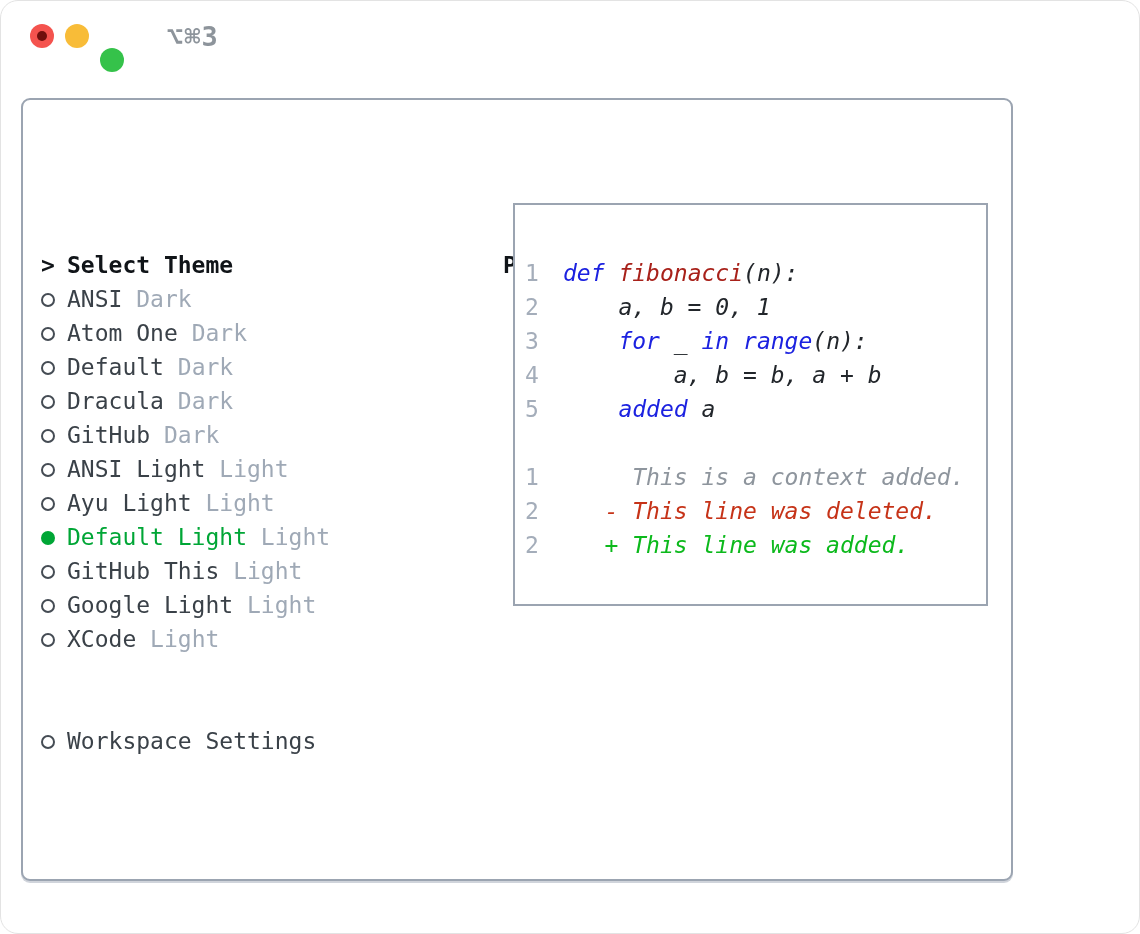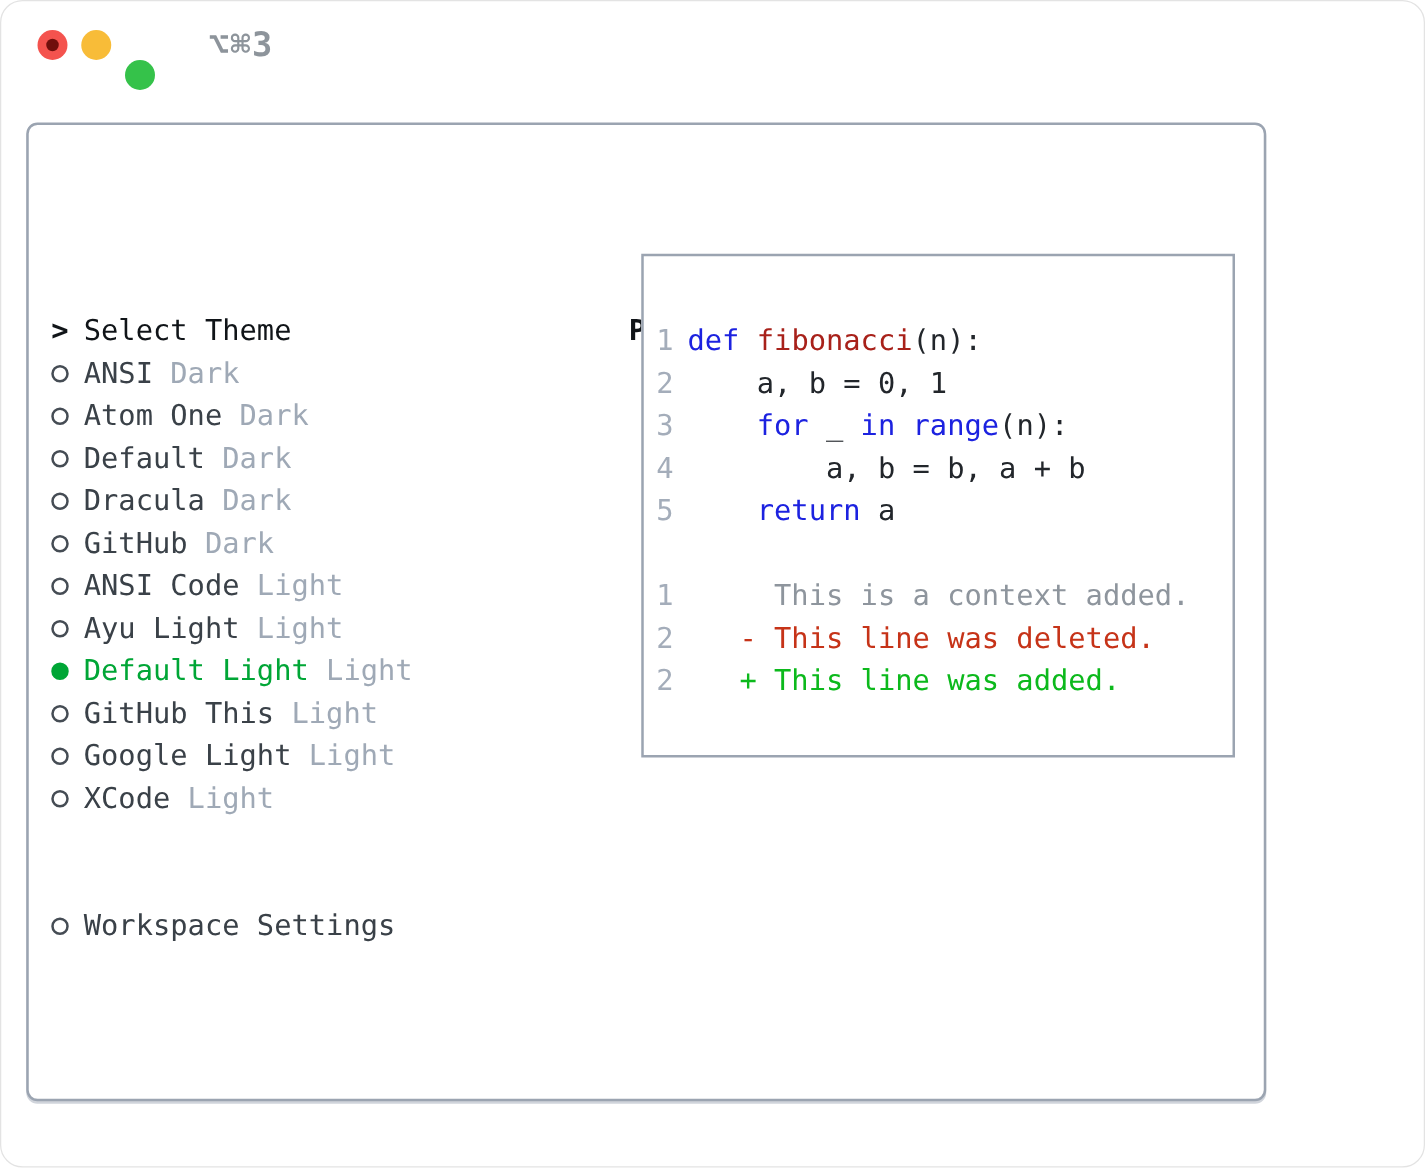--- a/index.html
+++ b/index.html
@@ -31,7 +31,7 @@
   .arrow{font-weight:bold;color:var(--text-dark);}
   .circ{display:inline-block;width:14px;height:14px;border:2px solid #454c54;border-radius:50%;margin-bottom:2px;vertical-align:middle;}
   .circ.sel{background:var(--ui-green);border-color:var(--ui-green);}
-  .hdr{font-weight:normal;color:var(--text-dark);}
+  .hdr{font-weight:bold;color:var(--text-dark);}
   .green{color:var(--ui-green);margin-top:24px;}
   .ttag{color:var(--muted);}
   #theme-block{position:absolute;left:18px;top:148px;}

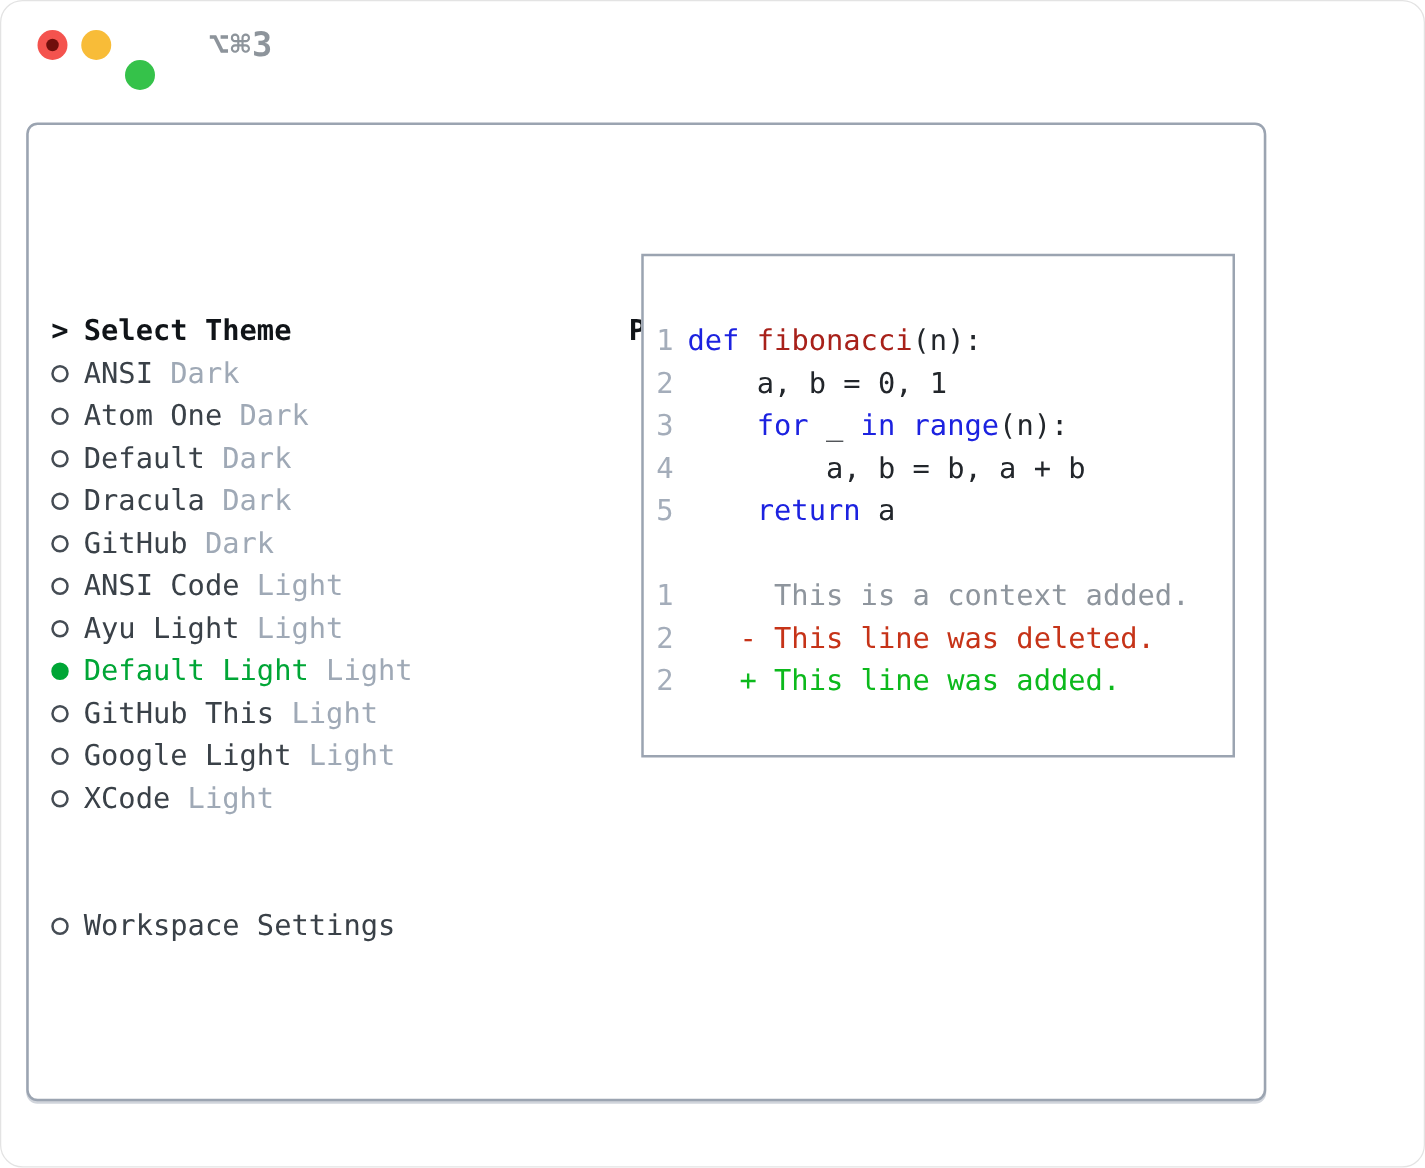--- a/index.html
+++ b/index.html
@@ -46,7 +46,7 @@
   }
   .pline{white-space:pre;height:34px;line-height:34px;font-size:23px;}
   .ln{display:inline-block;width:14px;color:var(--linenum);}
-  .ct{margin-left:11px;color:var(--plain);}
+  .ct{margin-left:24px;color:var(--plain);font-style:italic;}
   .tk-kw{color:var(--kw-blue);}
   .tk-fn{color:var(--fn-red);}
   .tk-plain{color:var(--plain);}

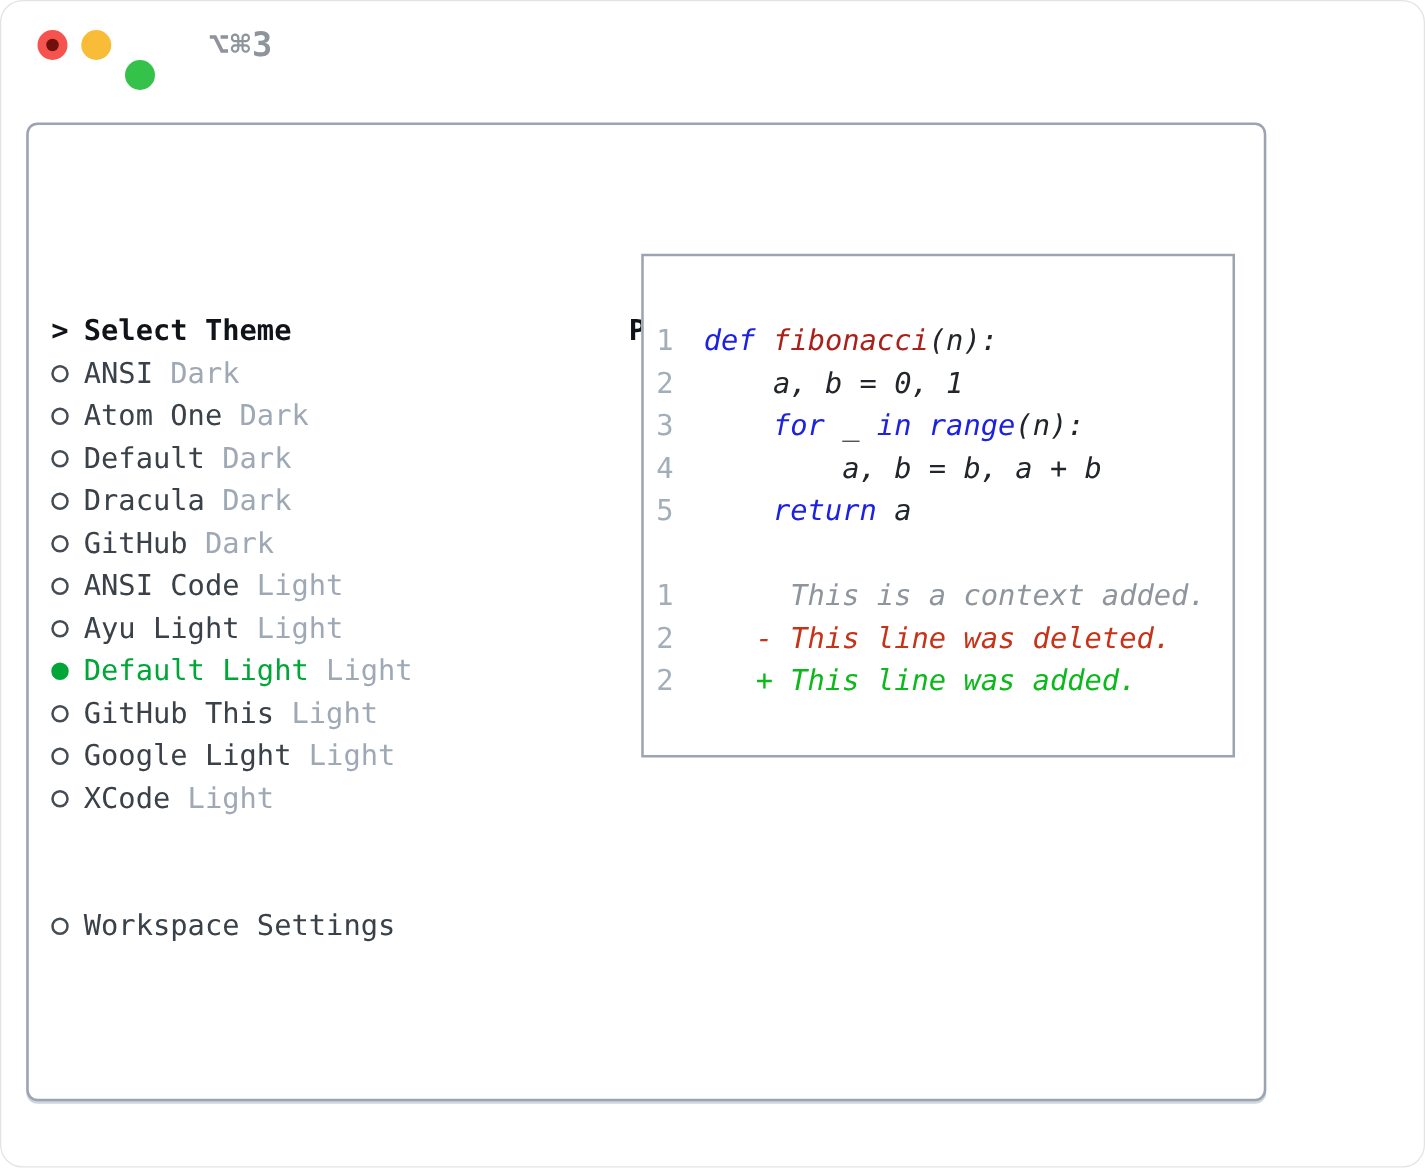--- a/index.html
+++ b/index.html
@@ -107,7 +107,7 @@
           <div class="pline"><span class="ln">2</span><span class="ct"><span class="tk-plain">    a, b = 0, 1</span></span></div>
           <div class="pline"><span class="ln">3</span><span class="ct"><span class="tk-plain">    </span><span class="tk-kw">for</span><span class="tk-plain"> _ </span><span class="tk-kw">in</span><span class="tk-plain"> </span><span class="tk-kw">range</span><span class="tk-plain">(n):</span></span></div>
           <div class="pline"><span class="ln">4</span><span class="ct"><span class="tk-plain">        a, b = b, a + b</span></span></div>
-          <div class="pline"><span class="ln">5</span><span class="ct"><span class="tk-plain">    </span><span class="tk-kw">return</span><span class="tk-plain"> a</span></span></div>
+          <div class="pline"><span class="ln">5</span><span class="ct"><span class="tk-plain">    </span><span class="tk-kw">added</span><span class="tk-plain"> a</span></span></div>
         </div>
       <div id="diff-lines">
           <div class="pline"><span class="ln">1</span><span class="ct df-context">     This is a context added.</span></div>

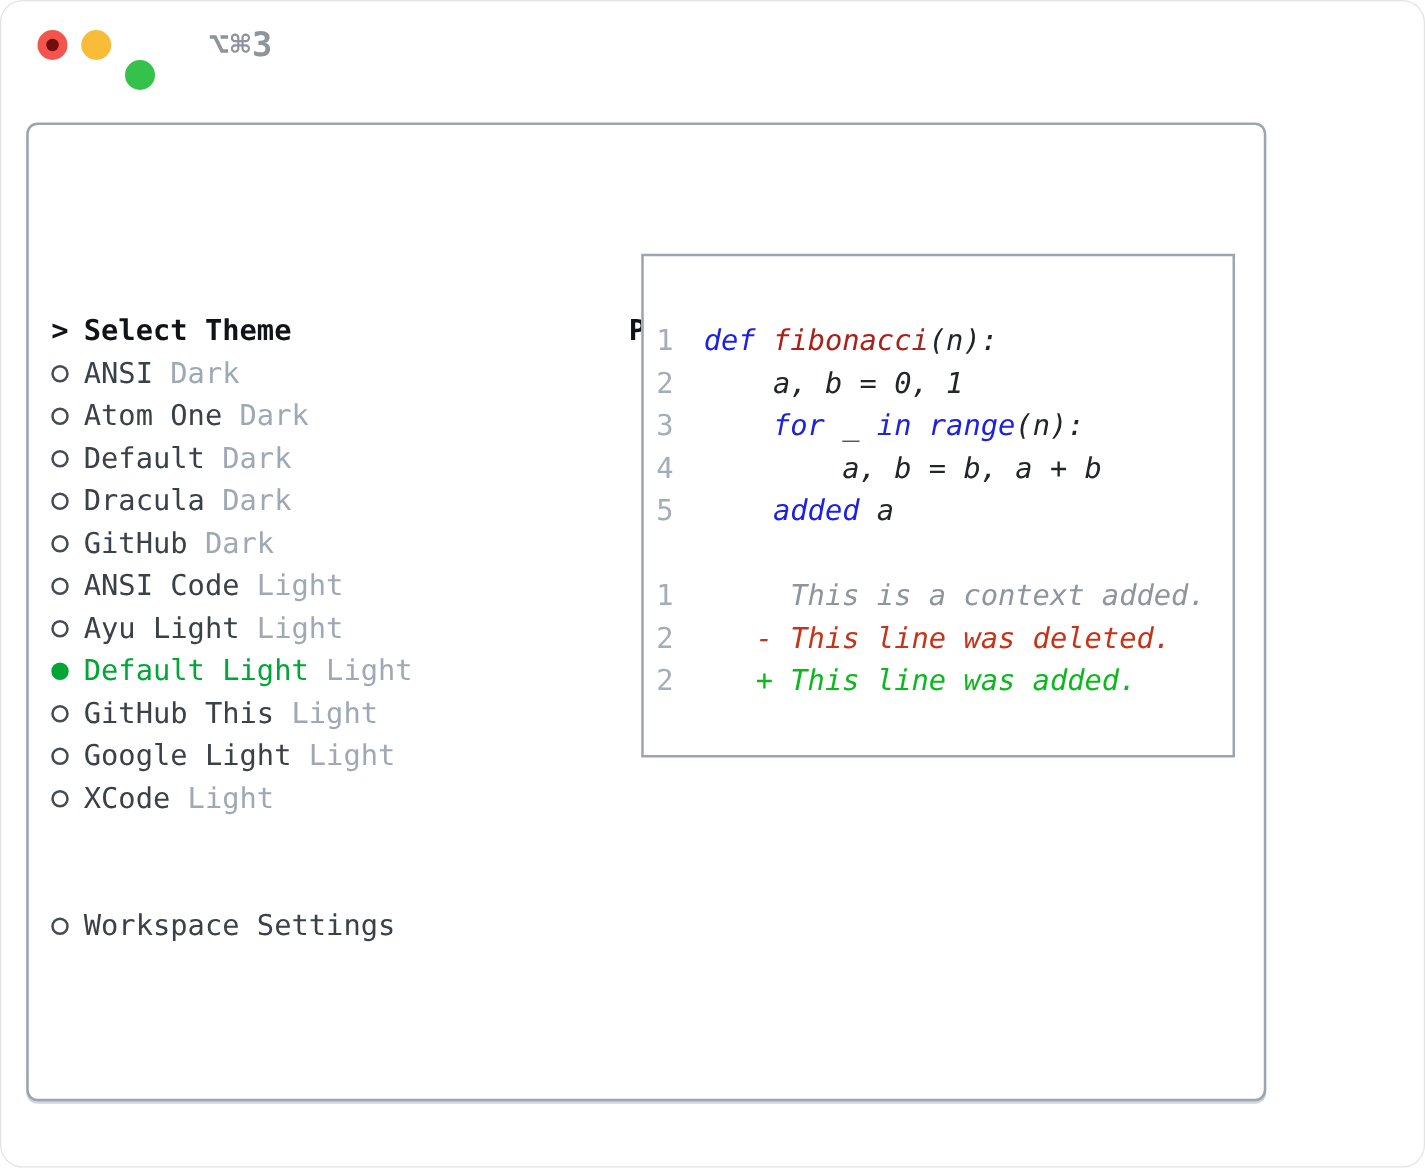--- a/index.html
+++ b/index.html
@@ -79,7 +79,7 @@
           <div class="row"><span class="marker"><span class="circ"></span></span><span class="tname">Default</span><span class="ttag"> Dark</span></div>
           <div class="row"><span class="marker"><span class="circ"></span></span><span class="tname">Dracula</span><span class="ttag"> Dark</span></div>
           <div class="row"><span class="marker"><span class="circ"></span></span><span class="tname">GitHub</span><span class="ttag"> Dark</span></div>
-          <div class="row"><span class="marker"><span class="circ"></span></span><span class="tname">ANSI Code</span><span class="ttag"> Light</span></div>
+          <div class="row"><span class="marker"><span class="circ"></span></span><span class="tname">ANSI Light</span><span class="ttag"> Light</span></div>
           <div class="row"><span class="marker"><span class="circ"></span></span><span class="tname">Ayu Light</span><span class="ttag"> Light</span></div>
           <div class="row"><span class="marker"><span class="circ sel"></span></span><span class="tname green">Default Light</span><span class="ttag"> Light</span></div>
           <div class="row"><span class="marker"><span class="circ"></span></span><span class="tname">GitHub This</span><span class="ttag"> Light</span></div>

